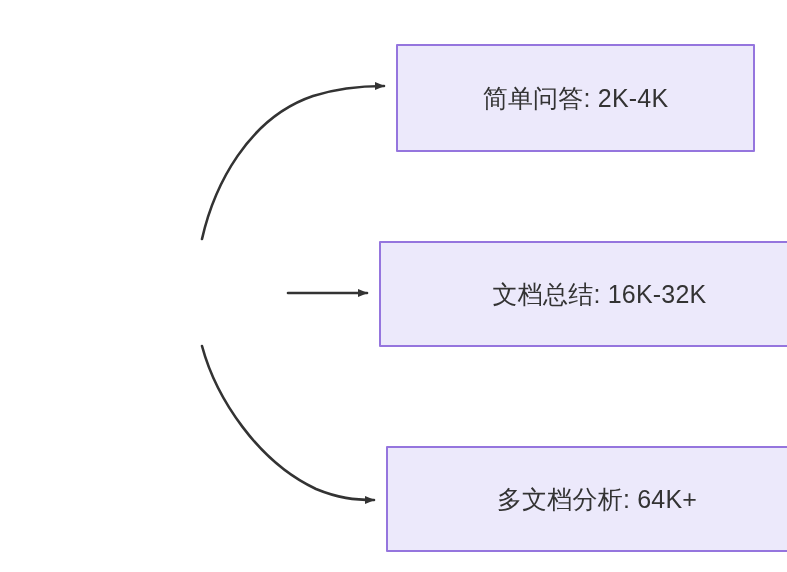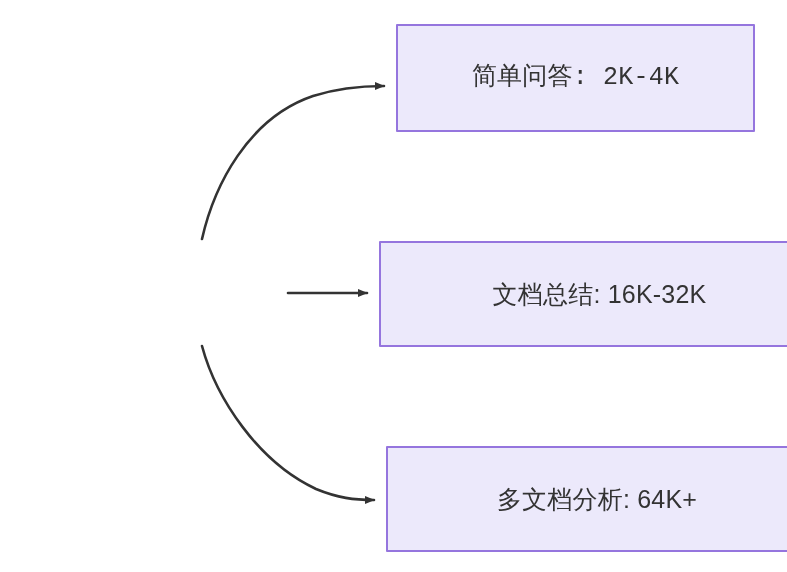--- a/index.html
+++ b/index.html
@@ -54,10 +54,9 @@
   }
   #node-simple-qa {
     left: 396px;
-    top: 24px;
+    top: 44px;
     width: 359px;
     height: 108px;
-    font-family: Liberation Mono, monospace;
   }
   #node-doc-summary {
     left: 379px;

